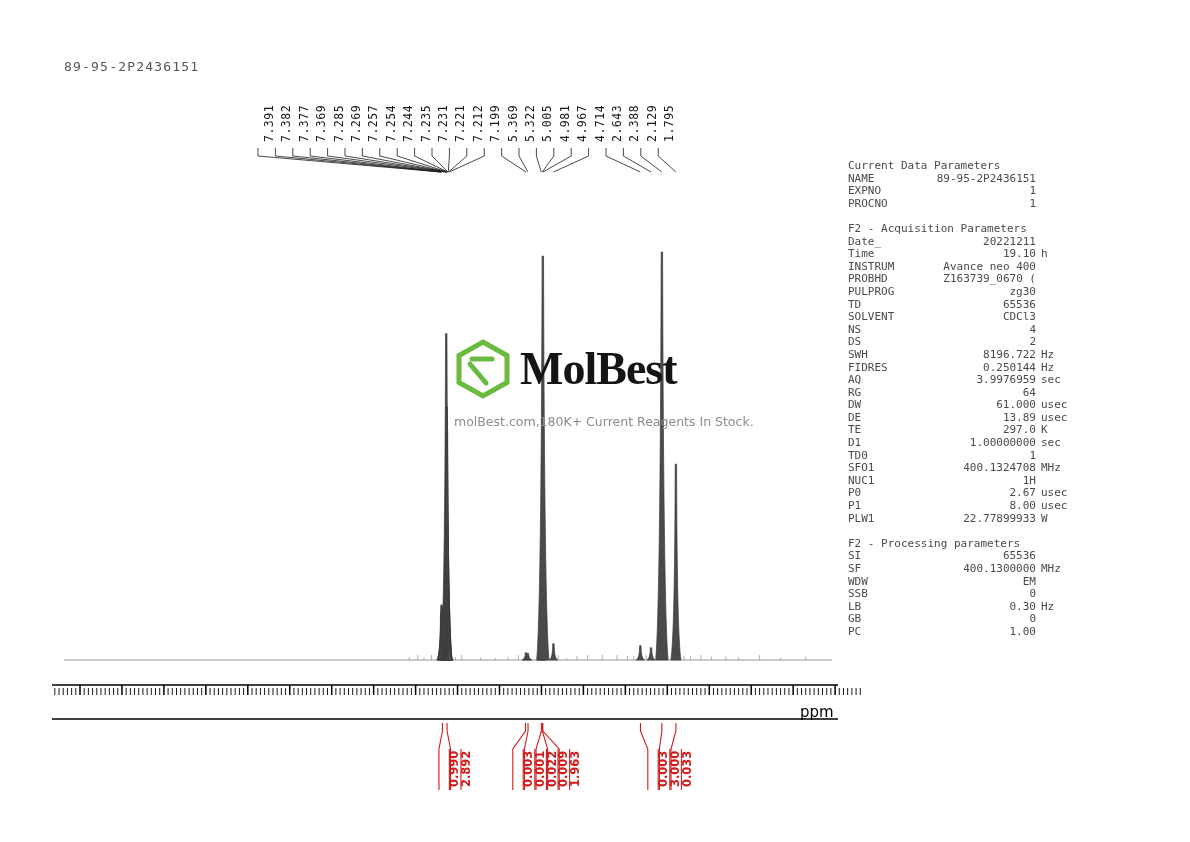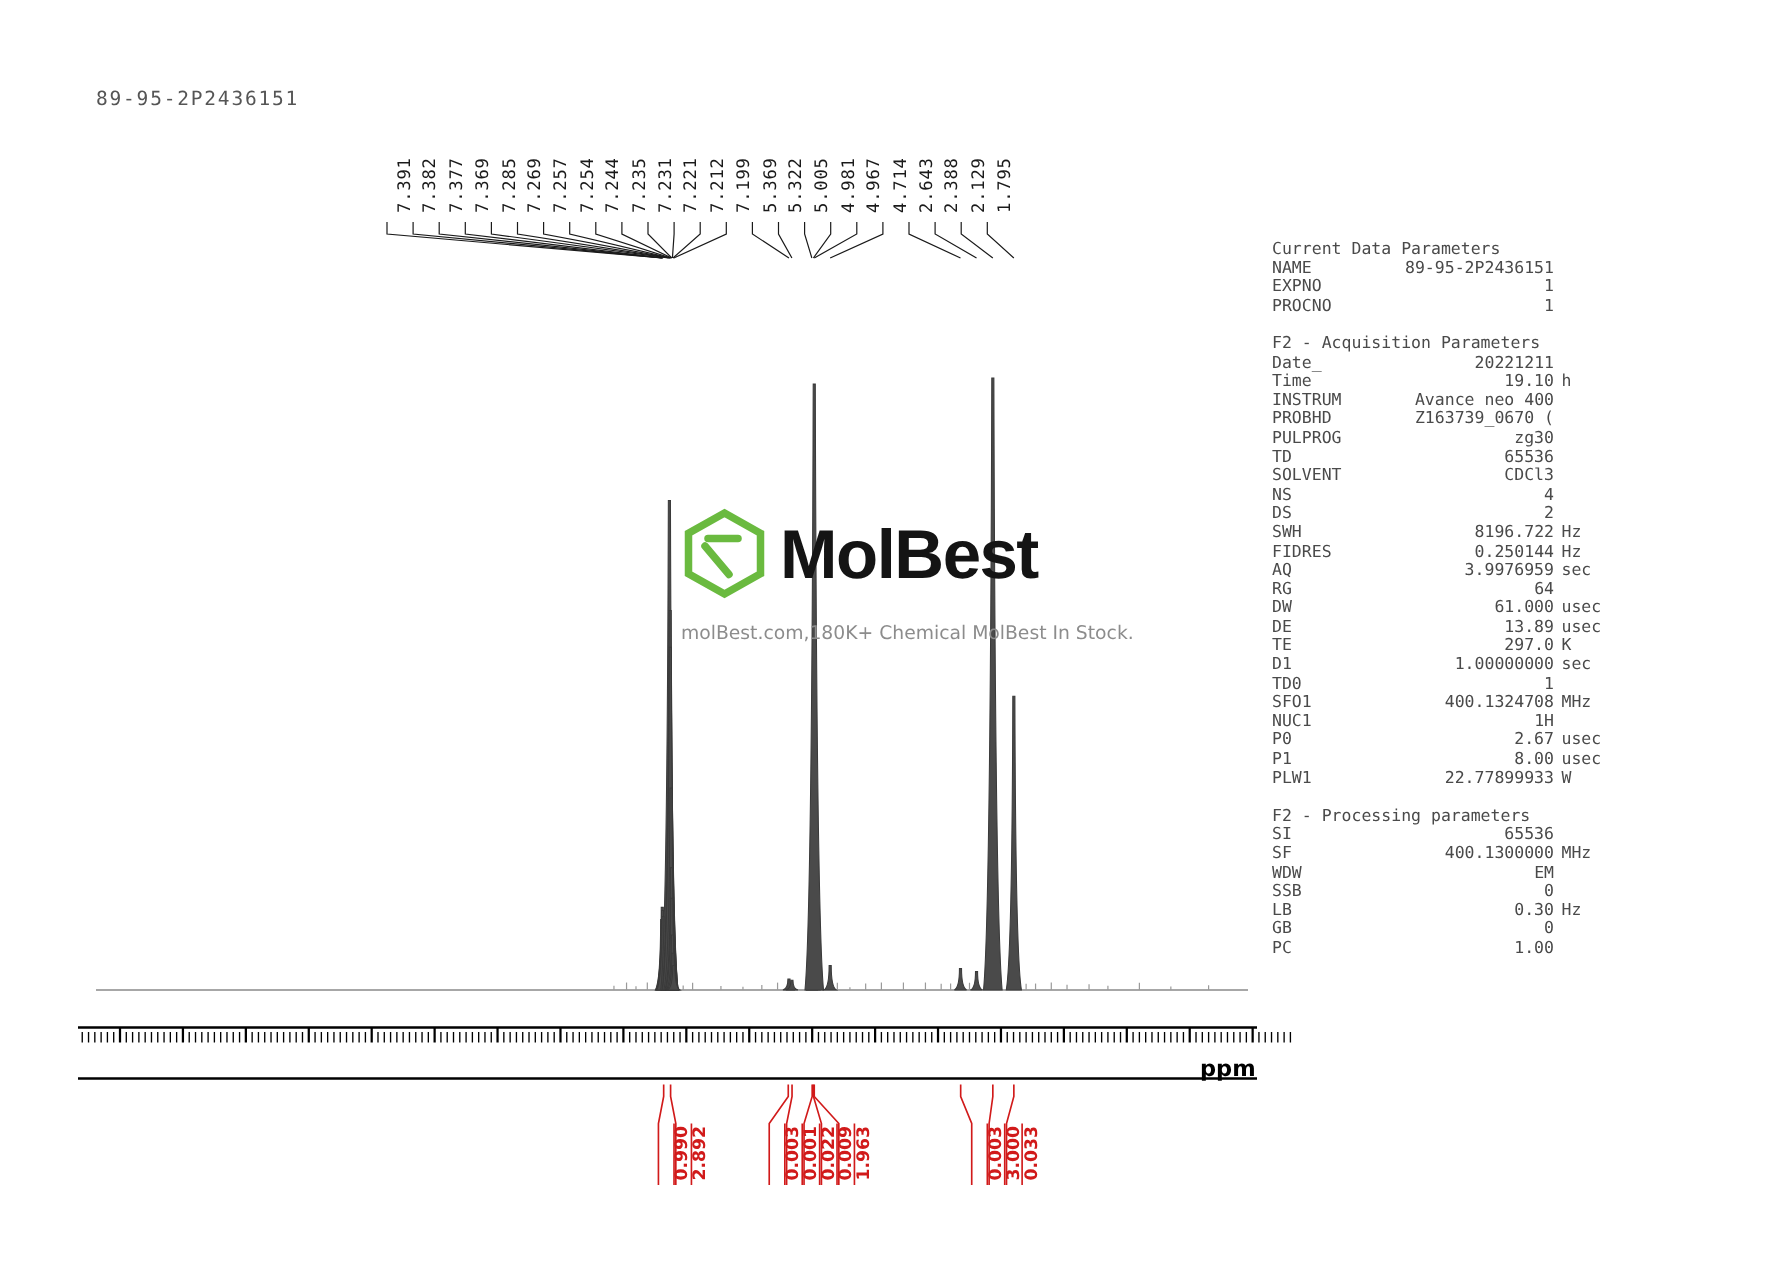--- a/index.html
+++ b/index.html
@@ -51,7 +51,7 @@
   .molbest{position:absolute;left:452px;top:336px;width:300px;height:95px;}
   .mb-row{display:flex;align-items:center;height:66px;}
   .mb-word{
-    font-family:Liberation Sans, sans-serif;
+    font-family:Liberation Serif, serif;
     font-size:46px;font-weight:700;color:#141414;
     letter-spacing:-1px;margin-left:6px;line-height:1;
   }

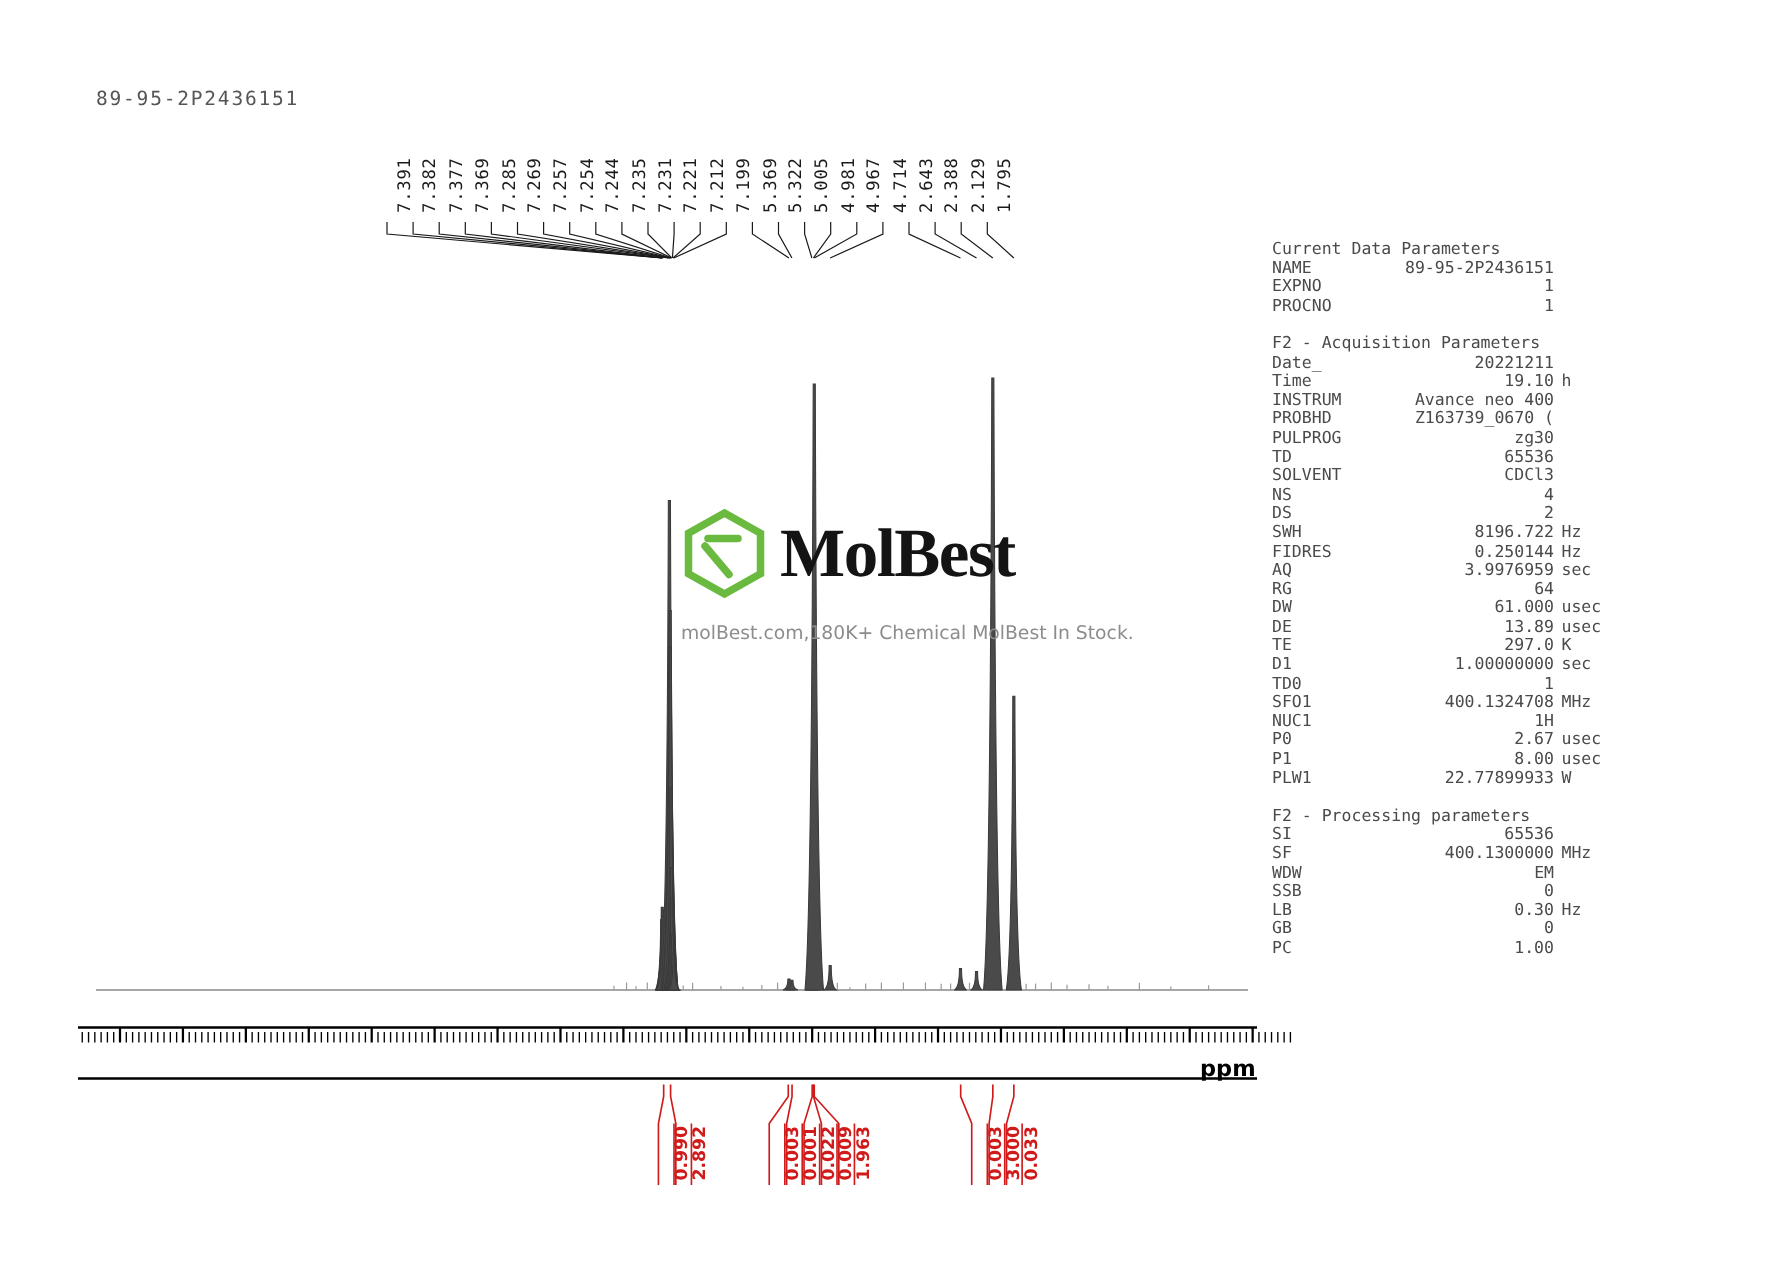--- a/index.html
+++ b/index.html
@@ -476,7 +476,7 @@
       </svg>
       <div class="mb-word">MolBest</div>
     </div>
-    <div class="mb-tag">molBest.com,180K+ Chemical MolBest In Stock.</div>
+    <div class="mb-tag">molBest.com,180K+ Current Reagents In Stock.</div>
   </div>
 
 </div>

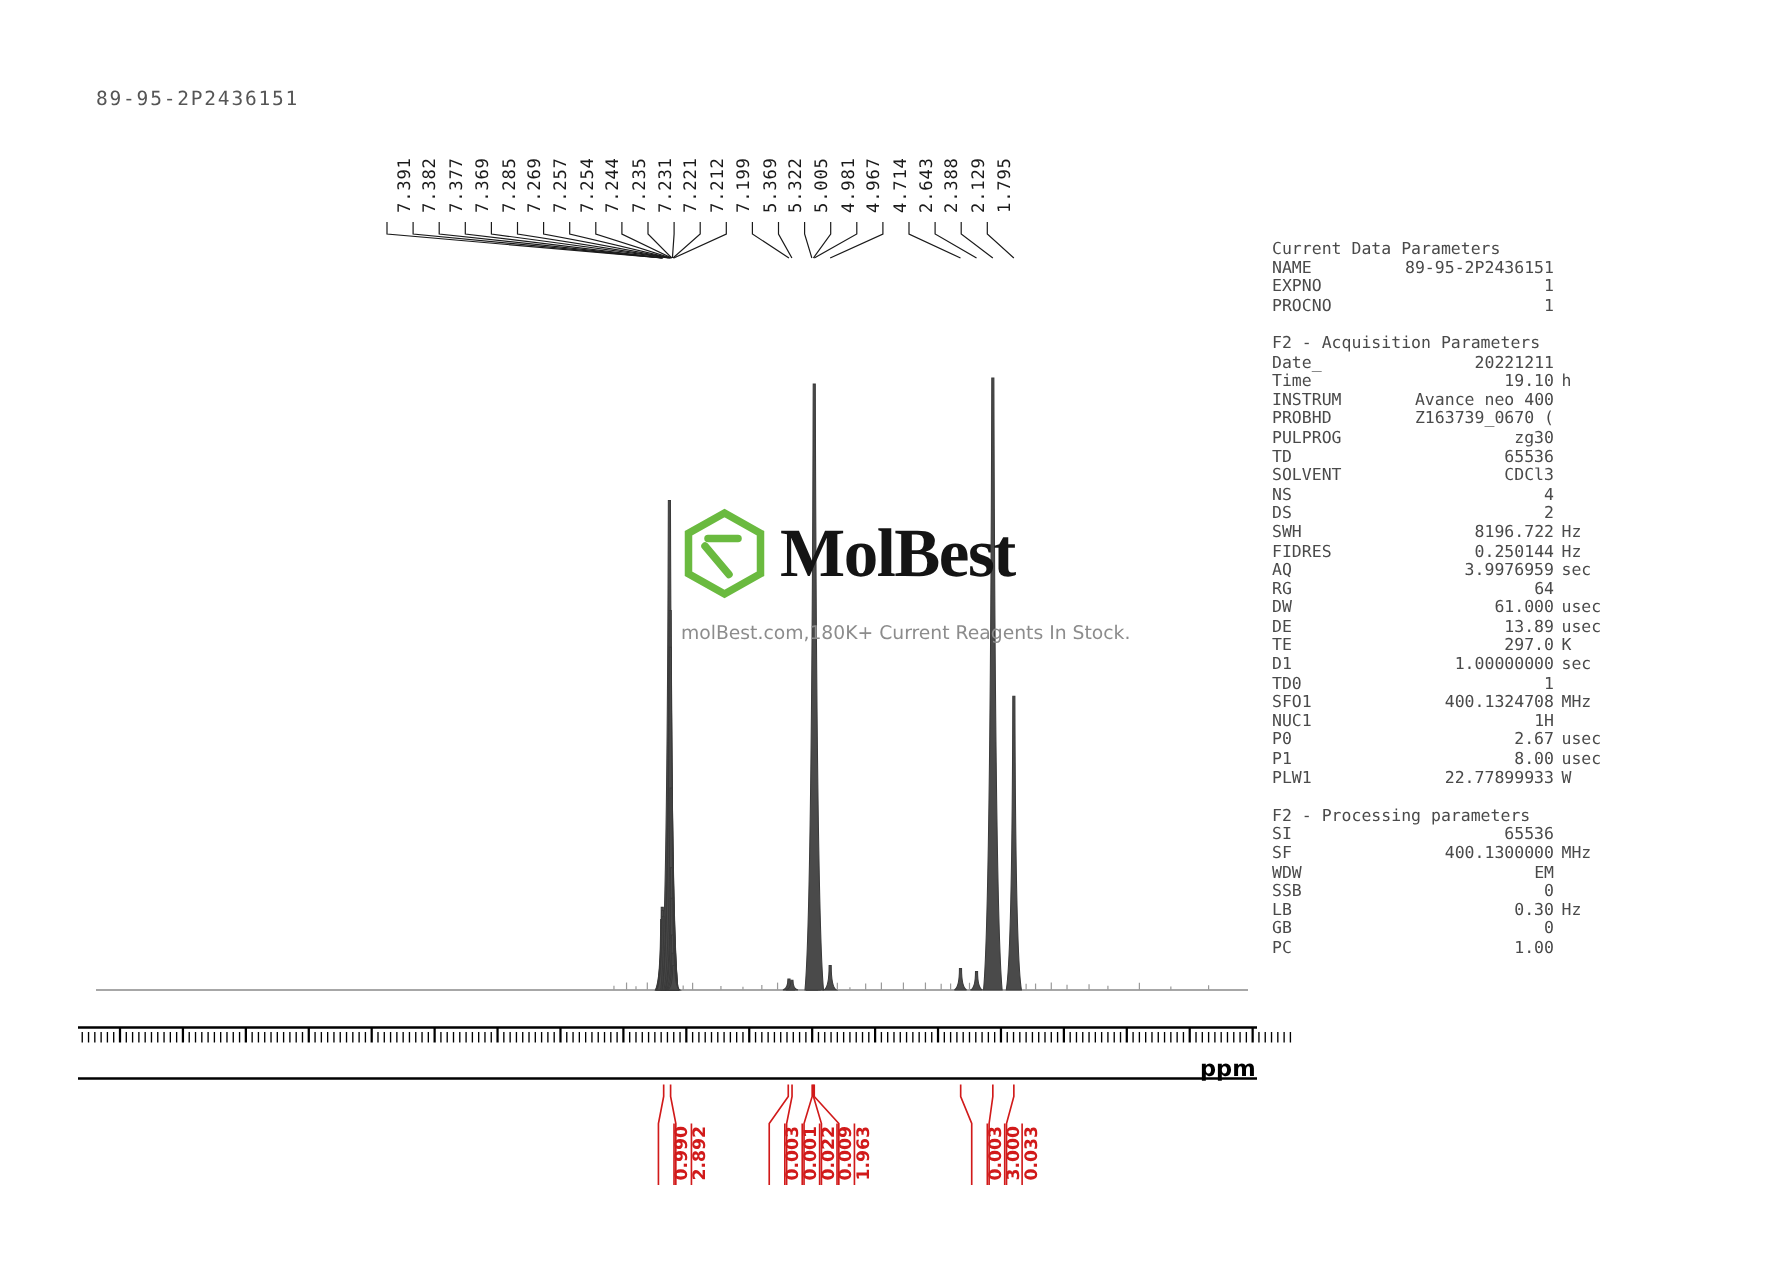--- a/index.html
+++ b/index.html
@@ -74,7 +74,7 @@
   .ppmtext{
     position:absolute;left:800px;top:703px;
     font-family:"DejaVu Sans",sans-serif;
-    font-size:15px;font-weight:700;color:#000;white-space:nowrap;
+    font-size:15px;font-weight:400;color:#000;white-space:nowrap;
   }
 
   

